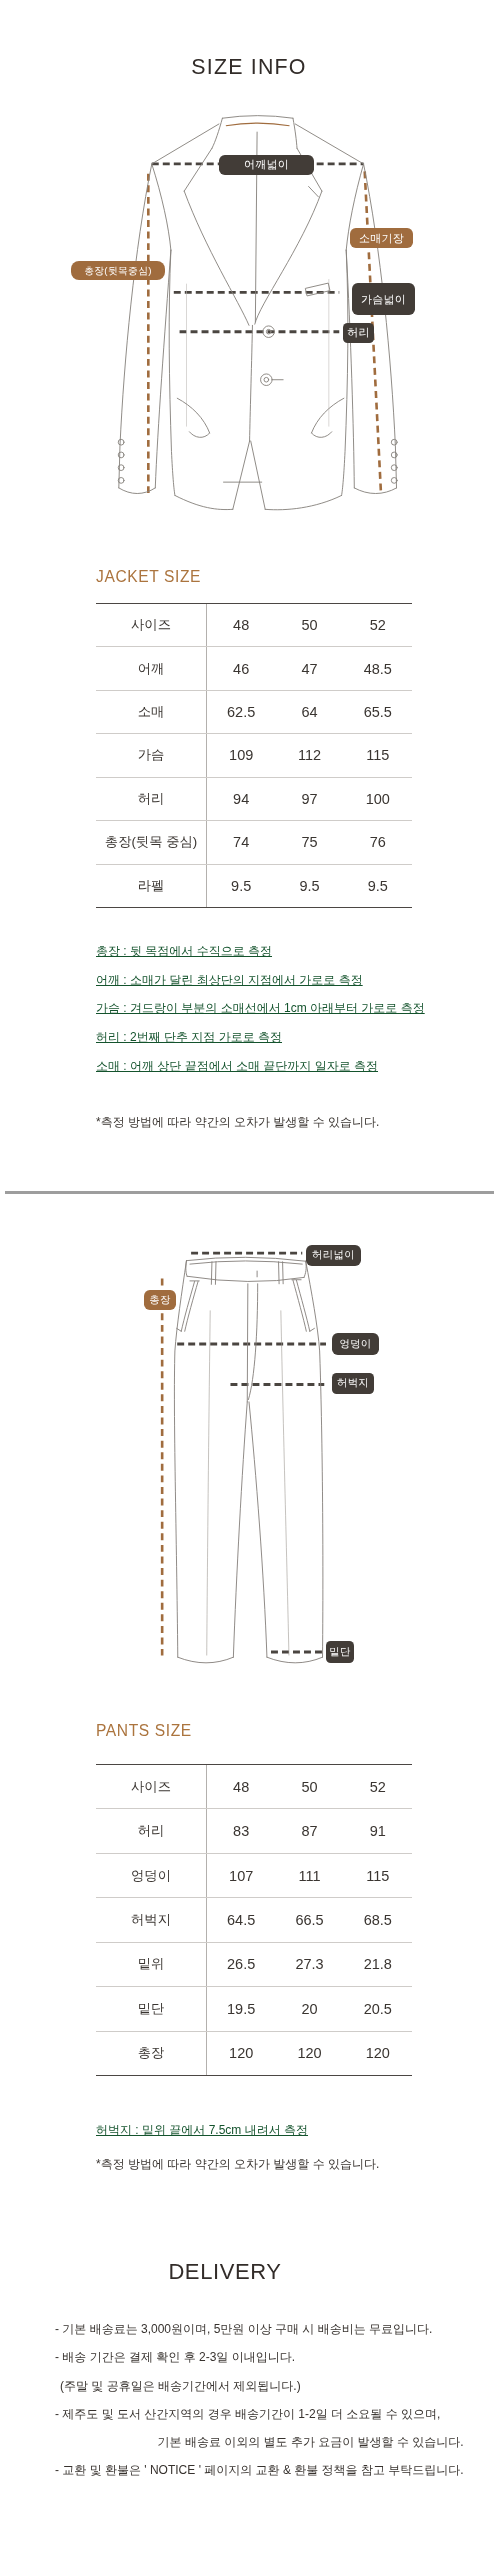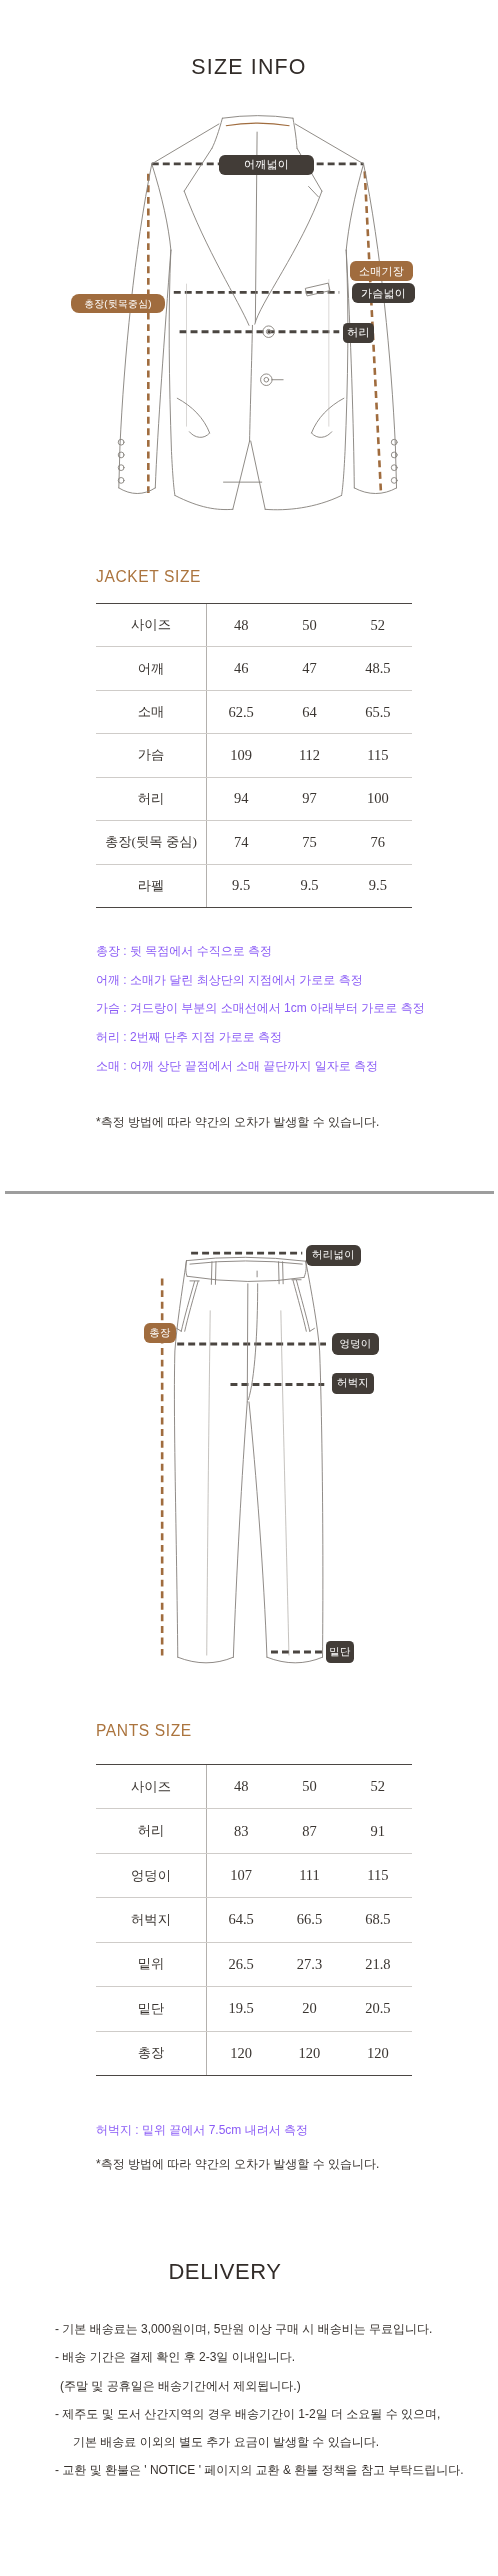--- a/index.html
+++ b/index.html
@@ -19,7 +19,7 @@
     background:#423c37;color:#ffffff;border-radius:5.8px;font-size:11px;letter-spacing:0.3px;
     line-height:1;white-space:nowrap;
   }
-  .badge.brown{background:#a06c3e;margin-top:33px;}
+  .badge.brown{background:#a06c3e;}
   .size-table{
     position:absolute;left:96px;width:316px;display:flex;flex-direction:column;
     border-top:1.2px solid #4b4643;border-bottom:1.2px solid #4b4643;font-family:Liberation Serif, serif;

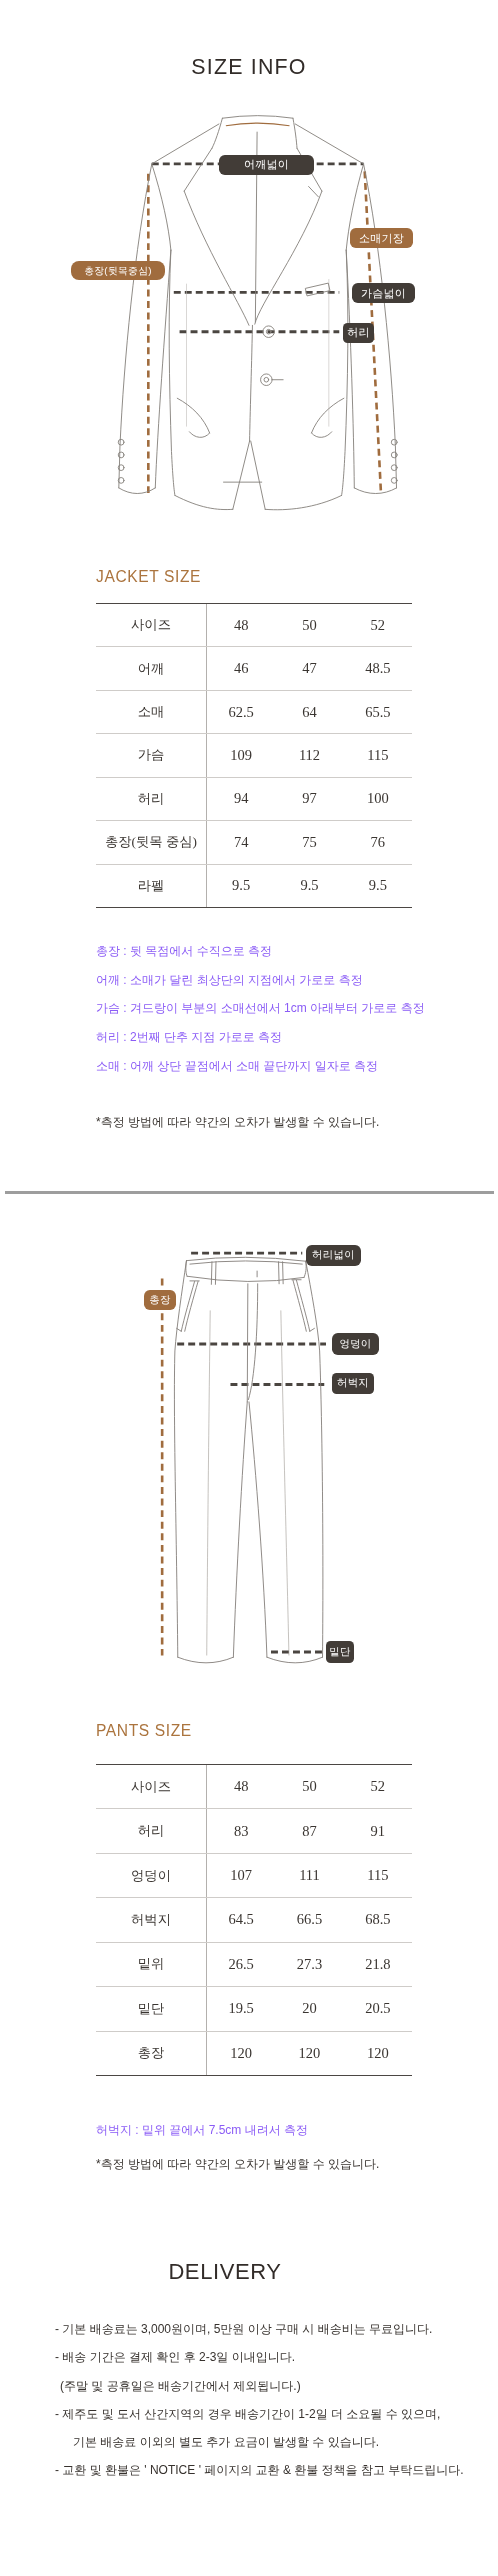--- a/index.html
+++ b/index.html
@@ -120,7 +120,7 @@
   <div class="badge" style="left:219px;top:155px;width:95px;height:19.7px;">어깨넓이</div>
   <div class="badge brown" style="left:350px;top:228px;width:63px;height:20px;">소매기장</div>
   <div class="badge brown" style="left:71px;top:261px;width:94px;height:19px;border-radius:8px;font-size:9.8px;">총장(뒷목중심)</div>
-  <div class="badge" style="left:352px;top:283px;width:63px;height:20px;">가슴넓이</div>
+  <div class="badge" style="left:352px;top:283px;width:63px;height:32px;">가슴넓이</div>
   <div class="badge" style="left:343px;top:323px;width:31px;height:19.7px;border-radius:4.6px;">허리</div>
 
   <div class="abs section-title" style="left:96px;top:568px;">JACKET SIZE</div>

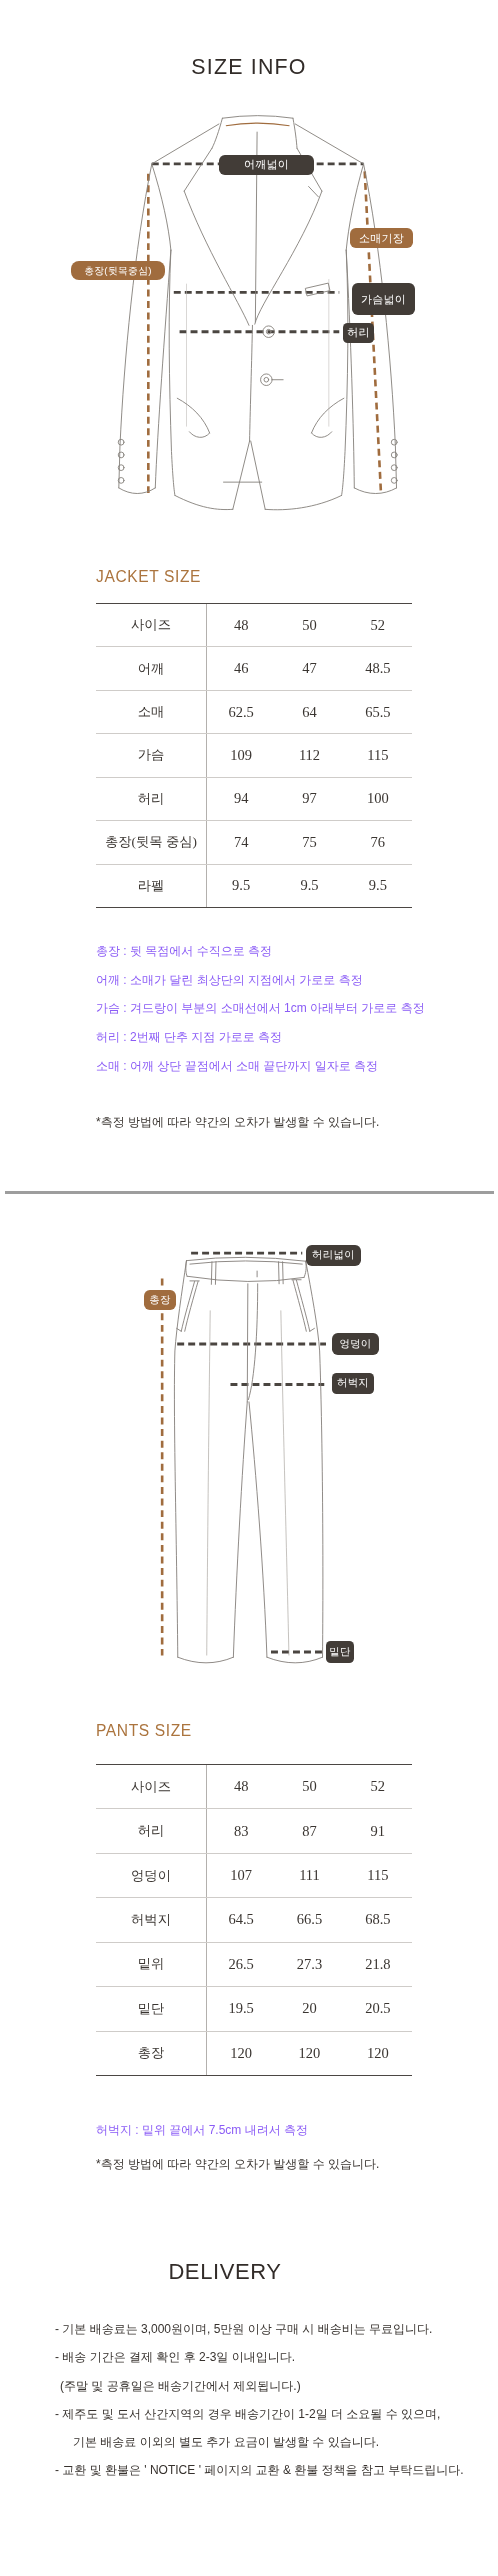--- a/index.html
+++ b/index.html
@@ -22,7 +22,7 @@
   .badge.brown{background:#a06c3e;}
   .size-table{
     position:absolute;left:96px;width:316px;display:flex;flex-direction:column;
-    border-top:1.2px solid #4b4643;border-bottom:1.2px solid #4b4643;font-family:Liberation Serif, serif;
+    border-top:1.2px solid #4b4643;border-bottom:1.2px solid #4b4643;
   }
   .size-row{flex:1;display:flex;align-items:stretch;}
   .size-row + .size-row{border-top:0.6px solid #cfccc9;}

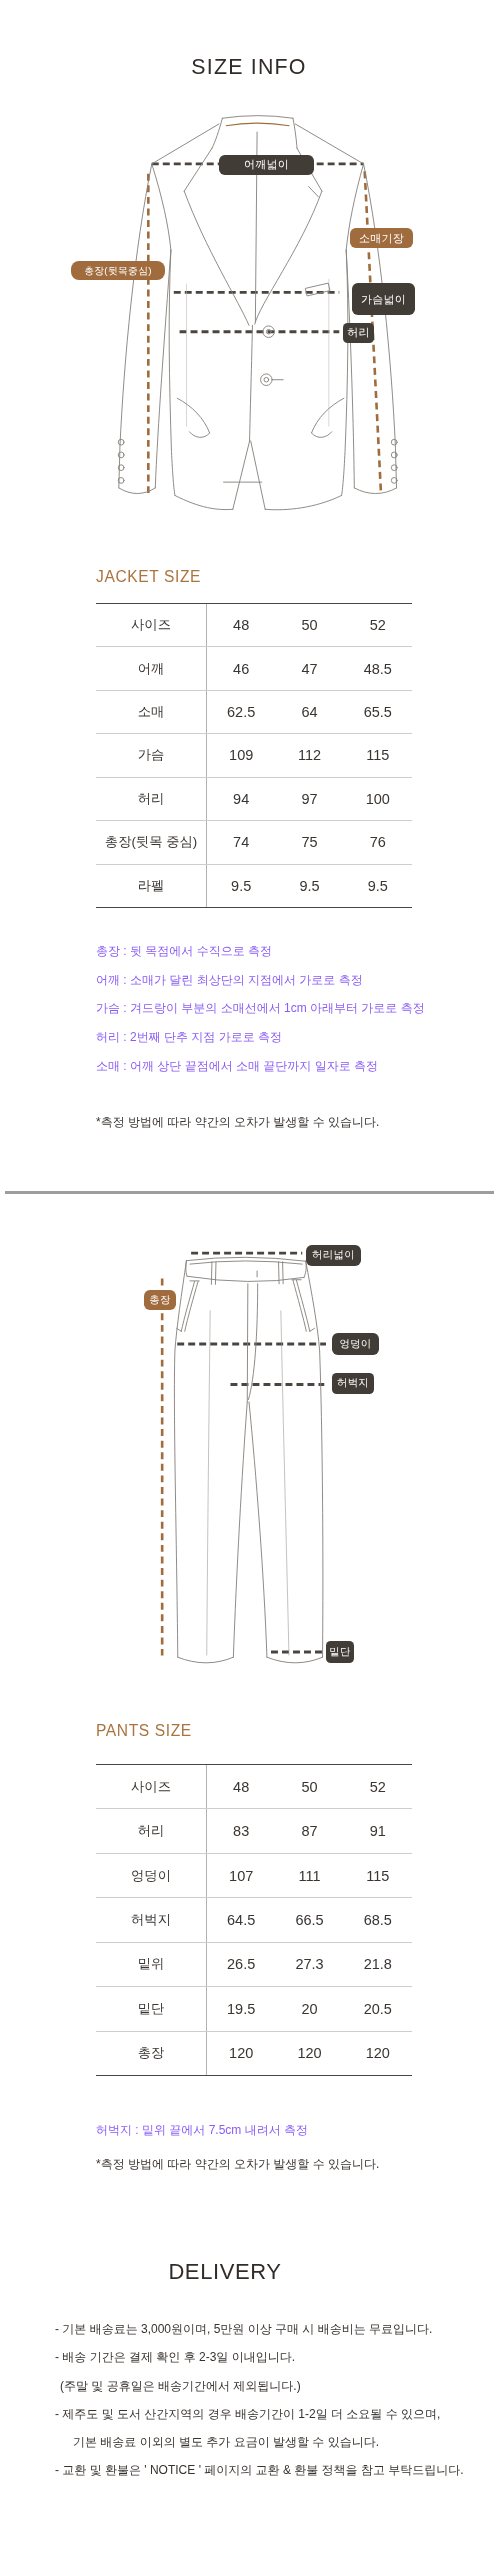--- a/index.html
+++ b/index.html
@@ -29,7 +29,7 @@
   .size-row .cell{display:flex;align-items:center;justify-content:center;}
   .size-row .lab{width:110px;border-right:0.6px solid #b3b0ad;font-size:13.3px;color:#3a3531;}
   .size-row .val{flex:1;font-size:14.5px;color:#3a3531;}
-  .note-line{font-size:12px;color:#8b5cf6;line-height:12.7px;margin-bottom:16px;white-space:nowrap;}
+  .note-line{font-size:12px;color:#14532d;line-height:12.7px;margin-bottom:16px;white-space:nowrap;text-decoration:underline;}
   .disclaimer{font-size:12px;color:#38332f;white-space:nowrap;}
   .divider{position:absolute;left:4.6px;width:489px;height:2.9px;background:#9d9d9d;}
   .delivery-title{width:450px;text-align:center;font-size:22px;letter-spacing:0.6px;color:#322c29;font-weight:500;}

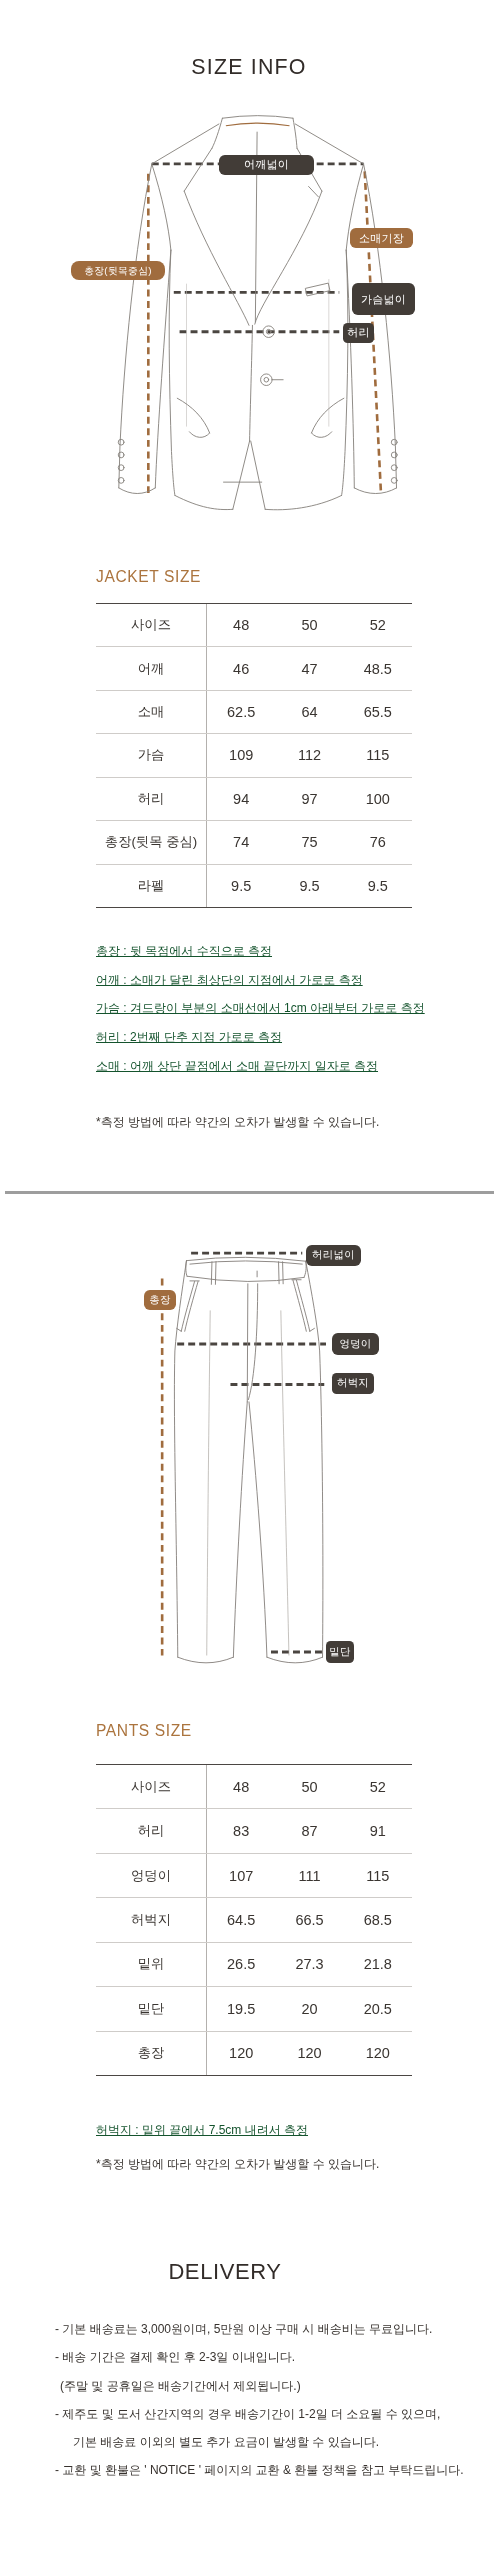--- a/index.html
+++ b/index.html
@@ -290,7 +290,7 @@
     <div class="delivery-line">- 배송 기간은 결제 확인 후 2-3일 이내입니다.</div>
     <div class="delivery-line" style="margin-left:5px;">(주말 및 공휴일은 배송기간에서 제외됩니다.)</div>
     <div class="delivery-line">- 제주도 및 도서 산간지역의 경우 배송기간이 1-2일 더 소요될 수 있으며,</div>
-    <div class="delivery-line" style="margin-left:18px;">기본 배송료 이외의 별도 추가 요금이 발생할 수 있습니다.</div>
+    <div class="delivery-line" style="margin-left:18px;text-align:right;">기본 배송료 이외의 별도 추가 요금이 발생할 수 있습니다.</div>
     <div class="delivery-line">- 교환 및 환불은 ' NOTICE ' 페이지의 교환 &amp; 환불 정책을 참고 부탁드립니다.</div>
   </div>
 

